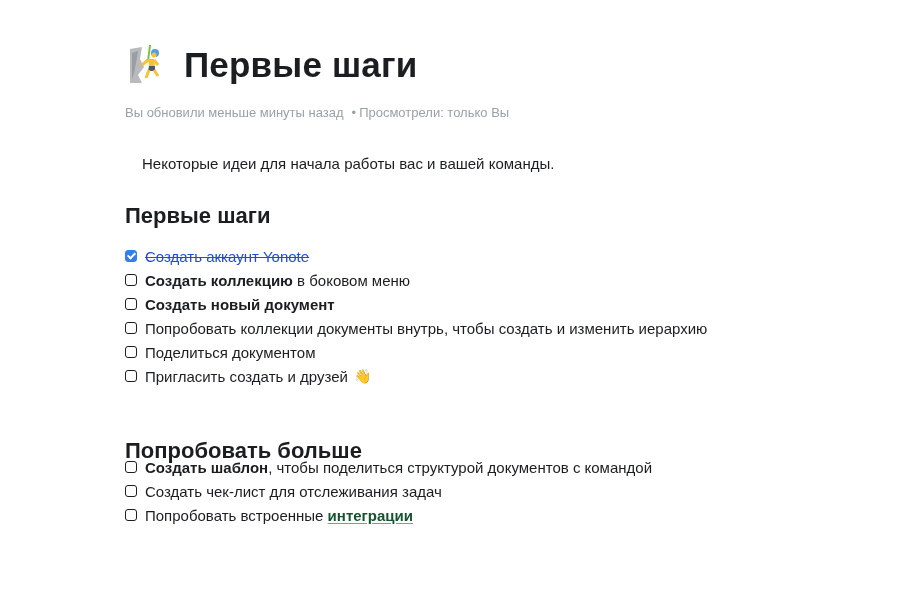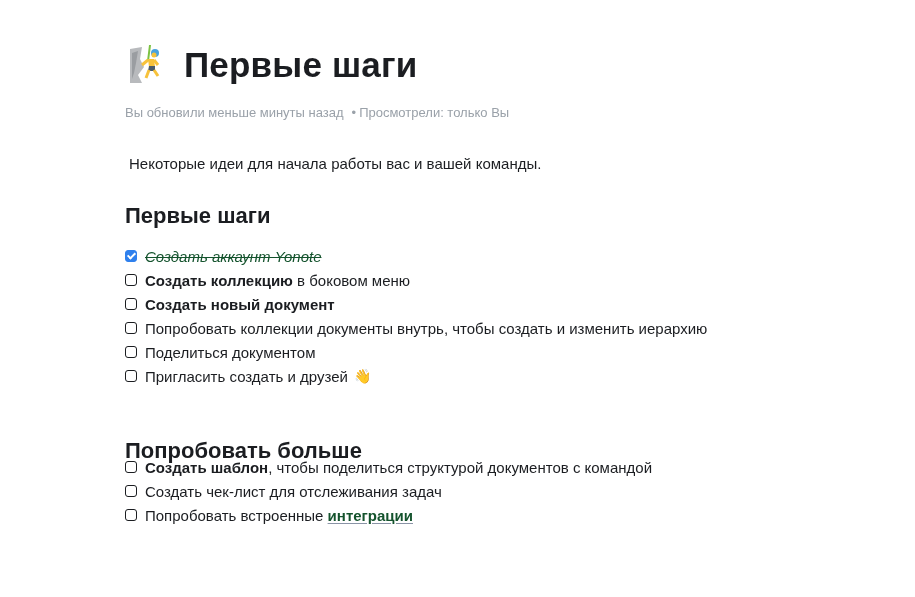--- a/index.html
+++ b/index.html
@@ -14,7 +14,7 @@
   .title { font-size: 35px; font-weight: 700; letter-spacing: 0.2px; color: #1b1d21; line-height: 46px; white-space: nowrap; }
   .meta { position: absolute; top: 105px; left: 0; font-size: 13px; color: #9aa1a9; white-space: nowrap; }
   .meta .dot { margin: 0 3px 0 8px; }
-  .intro { position: absolute; top: 155px; left: 4px; font-size: 15px; color: #1b1d21; white-space: nowrap; }
+  .intro { position: absolute; top: 155px; left: 17px; font-size: 15px; color: #1b1d21; white-space: nowrap; }
   .h2 { position: absolute; left: 0; font-size: 22px; font-weight: 700; color: #1b1d21; white-space: nowrap; }
   .list { position: absolute; left: 0; margin: 0; padding: 0; list-style: none; }
   .item { height: 24px; display: flex; align-items: center; font-size: 15px; white-space: nowrap; }

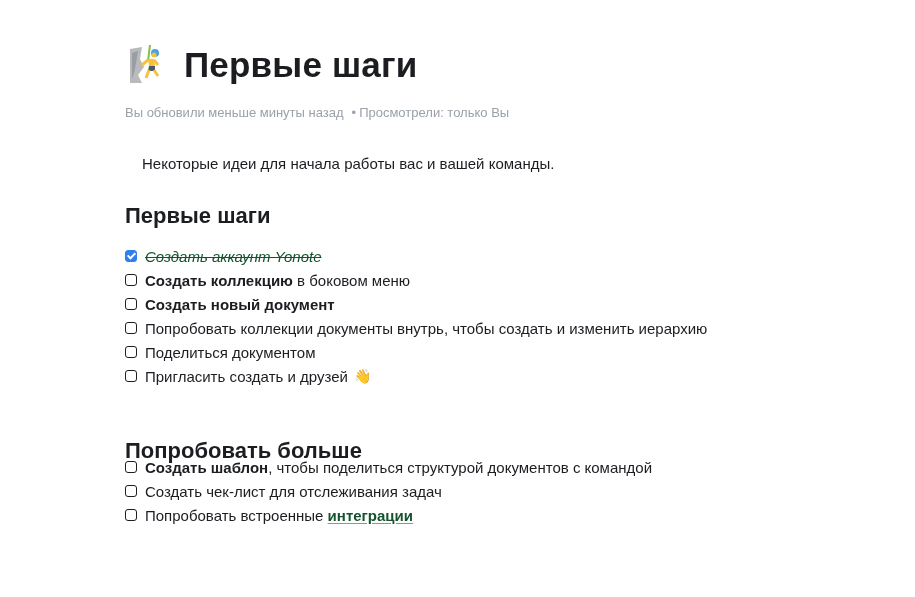--- a/index.html
+++ b/index.html
@@ -27,7 +27,7 @@
     content: ""; position: absolute; left: 3px; top: 0px; width: 3px; height: 6px;
     border: solid #fff; border-width: 0 2px 2px 0; transform: rotate(45deg);
   }
-  .done { color: #14532d; text-decoration: line-through; font-style: italic; }
+  .done { color: #1d4ed8; text-decoration: line-through; }
   b { font-weight: 700; }
   a.link { color: #14532d; font-weight: 700; text-decoration: underline; text-decoration-color: #8a94a6; text-underline-offset: 2px; }
   .wave { display: inline-block; margin-left: 6px; font-size: 14px; }

